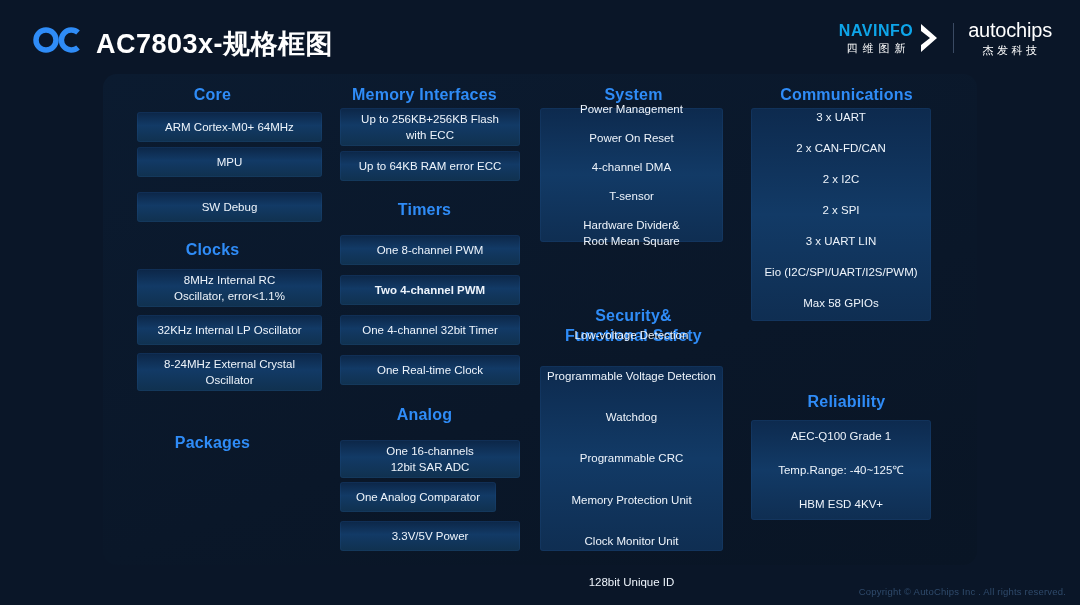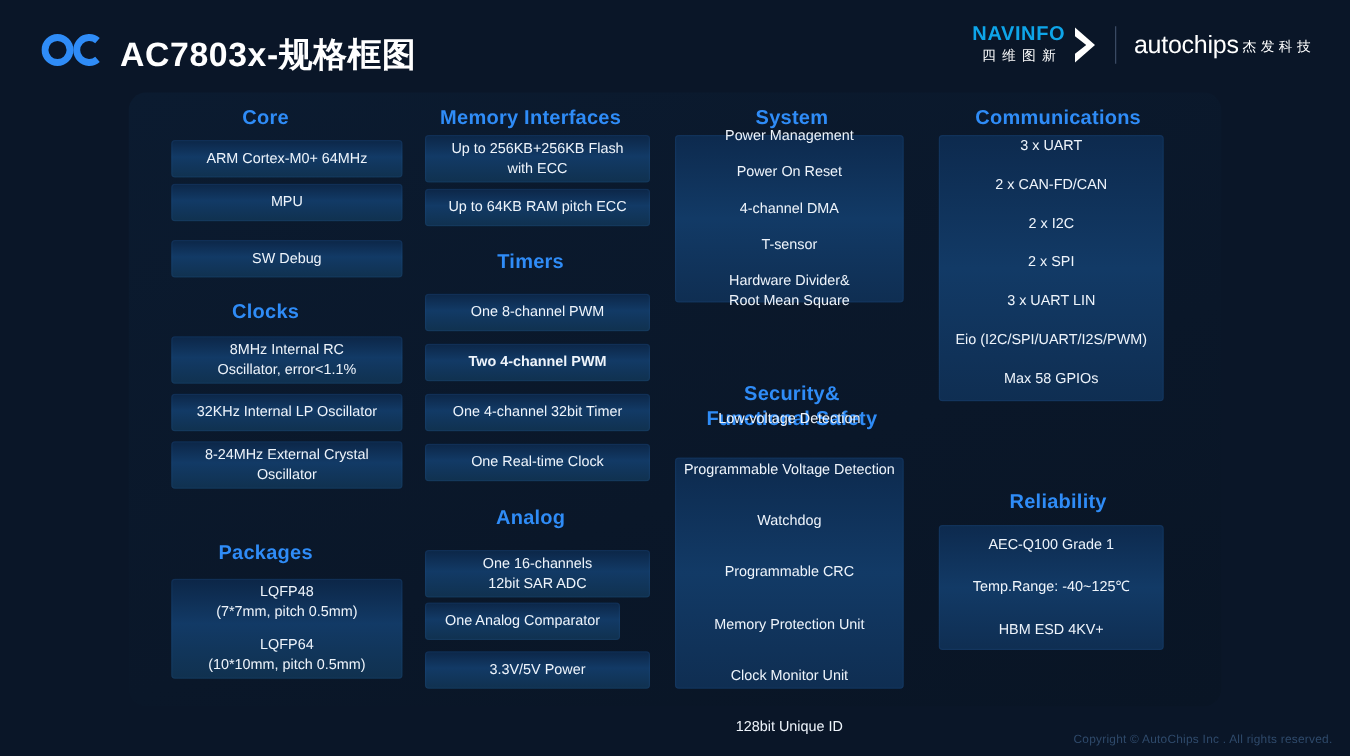--- a/index.html
+++ b/index.html
@@ -85,6 +85,7 @@
   }
   .autochips-block {
     display: flex;
+    flex-direction: column;
     align-items: center;
     line-height: 1;
   }

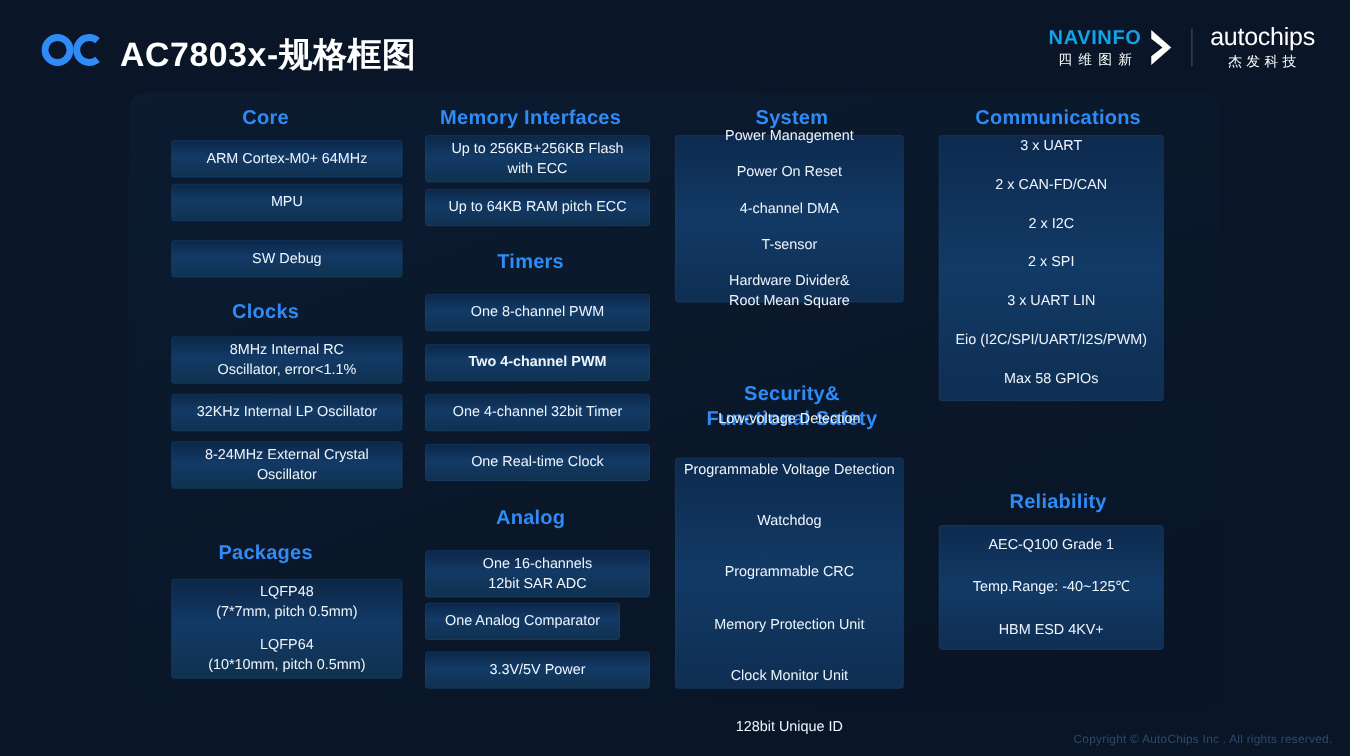--- a/index.html
+++ b/index.html
@@ -262,7 +262,7 @@
         <div>with ECC</div>
       </div>
       <div class="card abs" style="left:18px;top:77px;width:180px;height:30px;">
-        <div>Up to 64KB RAM pitch ECC</div>
+        <div>Up to 64KB RAM error ECC</div>
       </div>
 
       <div class="section-title abs" style="left:0;top:126px;width:100%;">Timers</div>

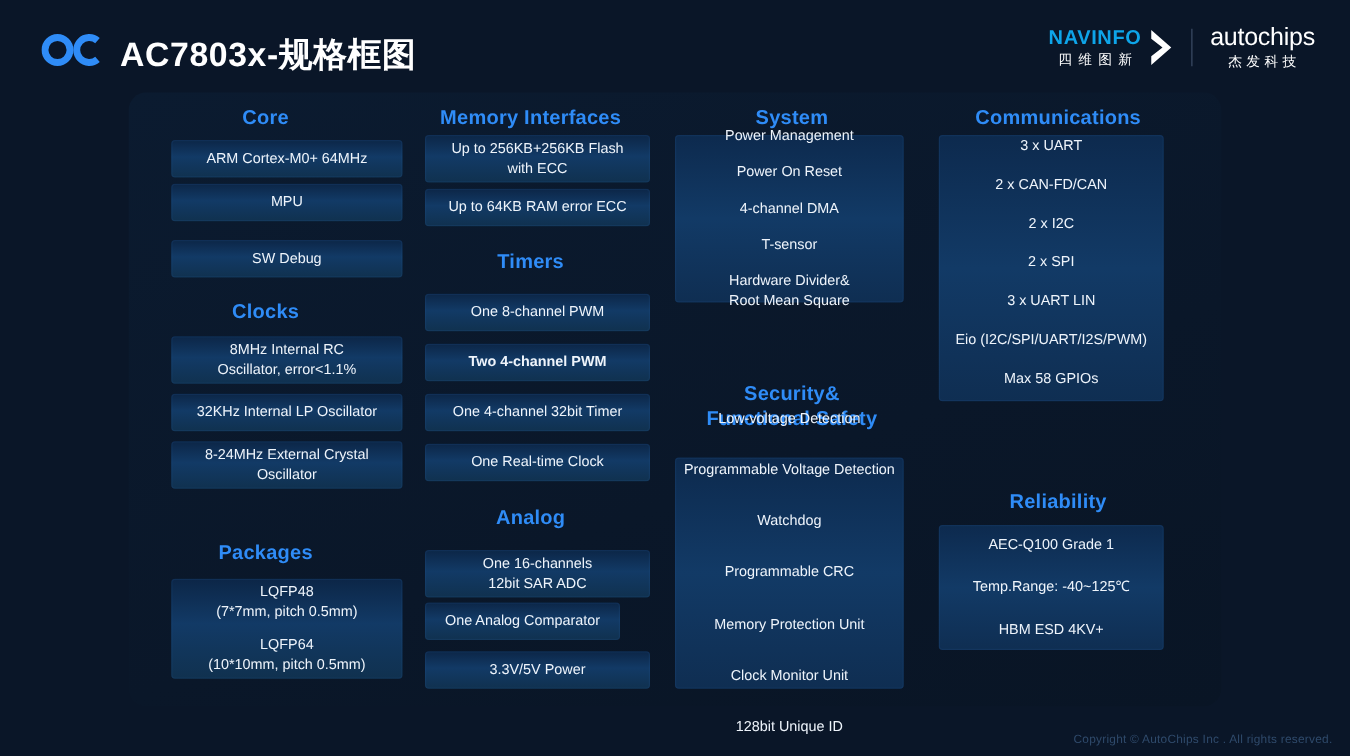--- a/index.html
+++ b/index.html
@@ -244,13 +244,6 @@
 
       <div class="section-title abs" style="left:0;top:359px;width:100%;">Packages</div>
 
-      <div class="card abs" style="left:34px;top:389px;width:185px;height:80px;">
-        <div>LQFP48</div>
-        <div>(7*7mm, pitch 0.5mm)</div>
-        <div style="height:10px;"></div>
-        <div>LQFP64</div>
-        <div>(10*10mm, pitch 0.5mm)</div>
-      </div>
     </div>
 
     <div class="col col-memory">

